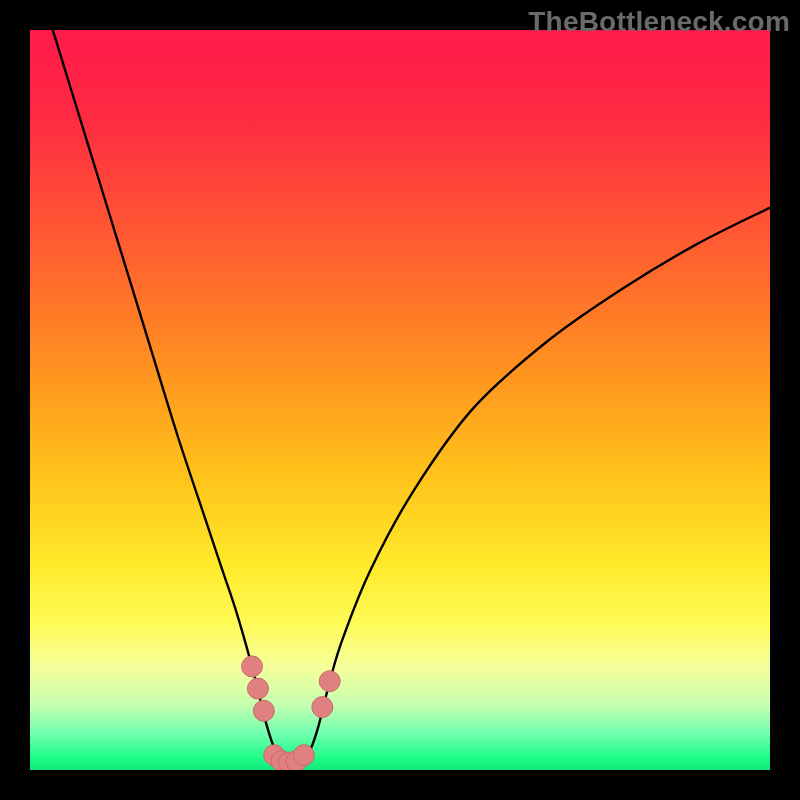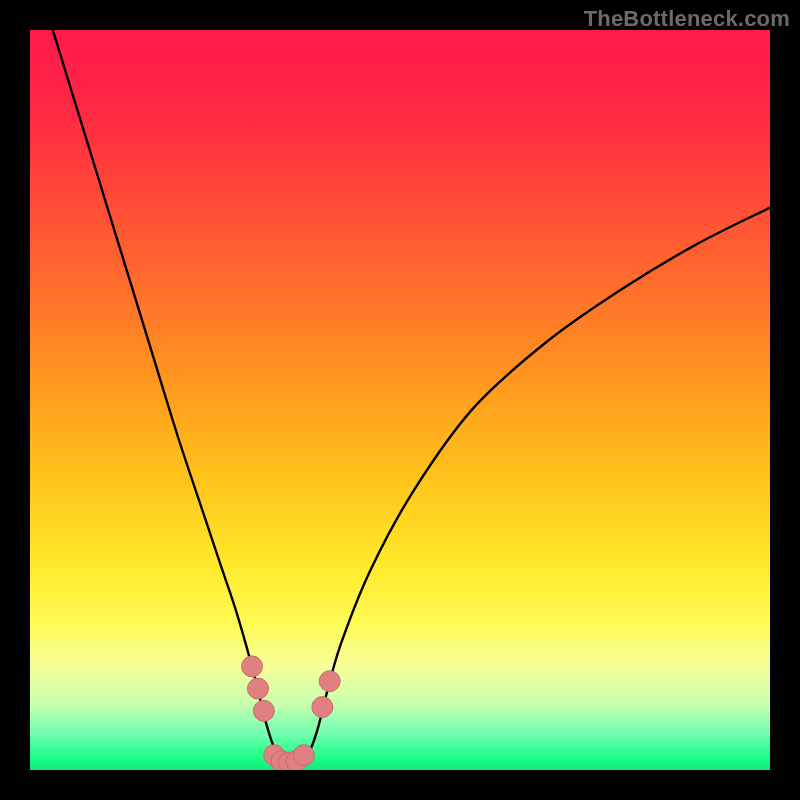--- a/index.html
+++ b/index.html
@@ -35,7 +35,7 @@
     position: absolute;
     top: 6px;
     right: 10px;
-    font-size: 22px;
+    font-size: 28px;
     font-weight: 600;
     color: #6a6a6a;
     letter-spacing: 0.2px;

